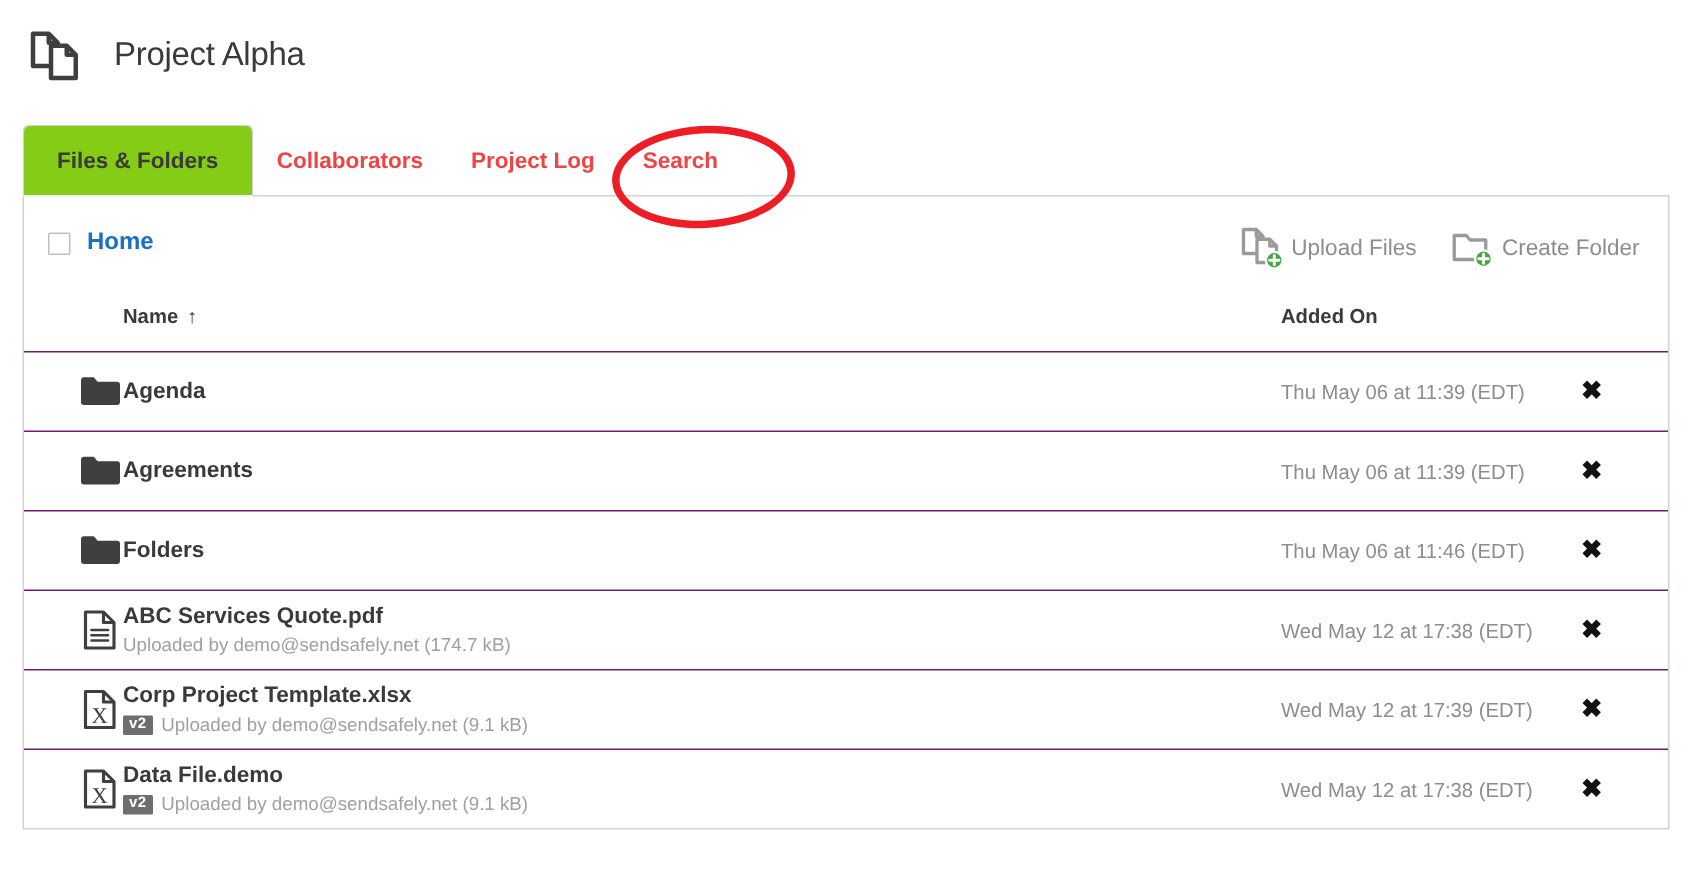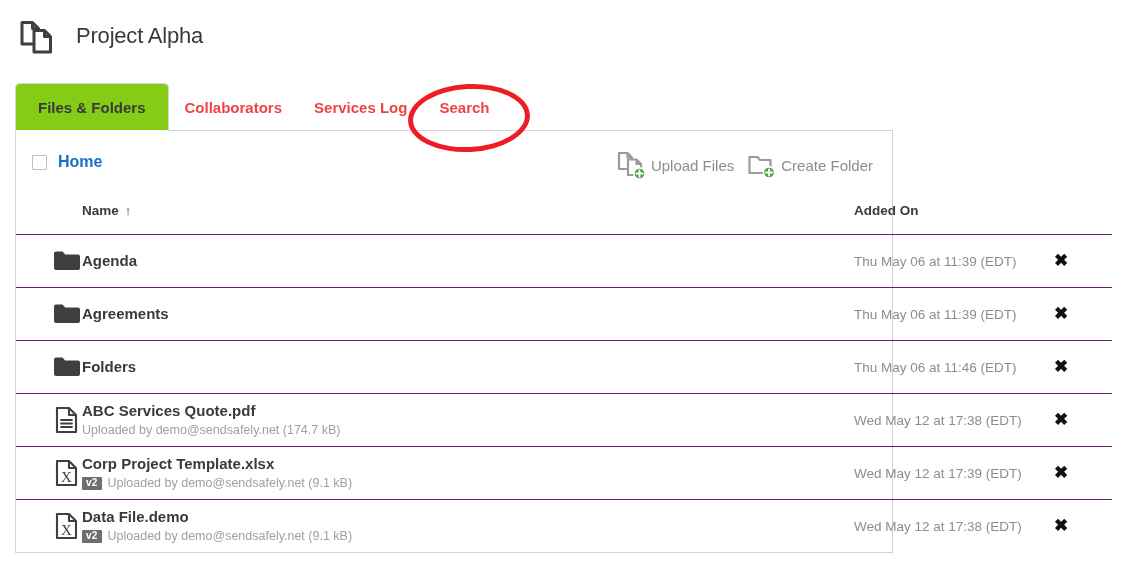--- a/index.html
+++ b/index.html
@@ -257,7 +257,7 @@
 <div class="tab-strip">
   <div class="tab active">Files &amp; Folders</div>
   <div class="tab">Collaborators</div>
-  <div class="tab">Services Log</div>
+  <div class="tab">Project Log</div>
   <div class="tab">Search</div>
 </div>
 

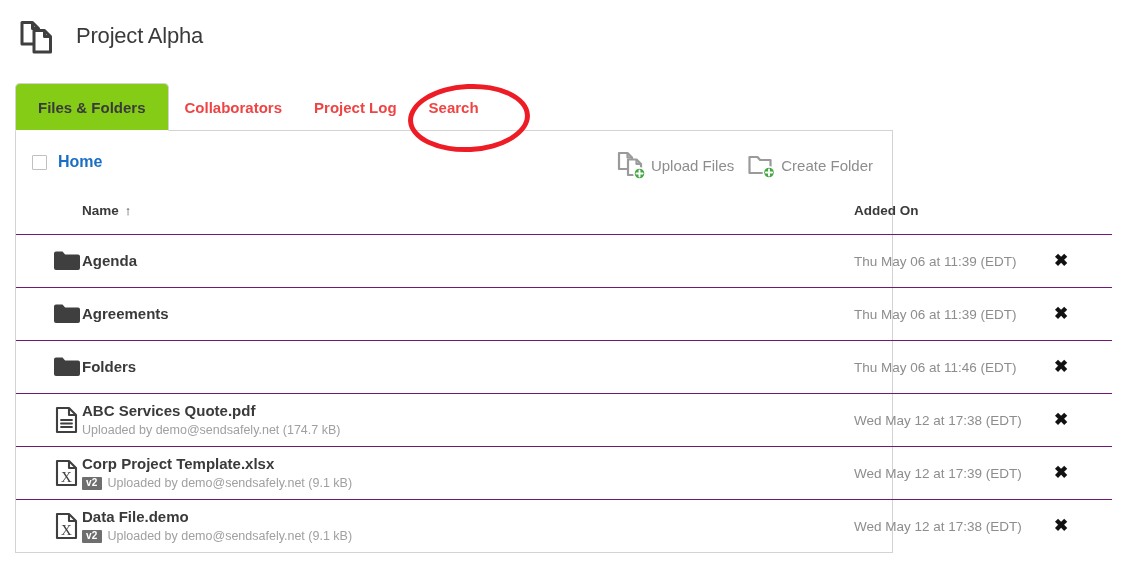--- a/index.html
+++ b/index.html
@@ -78,7 +78,7 @@
   
   .panel {
     margin-left: 15px;
-    width: 878px;
+    width: 1098px;
     box-sizing: border-box;
     border: 1px solid #d3d3d3;
     border-top: 1px solid #d3d3d3;

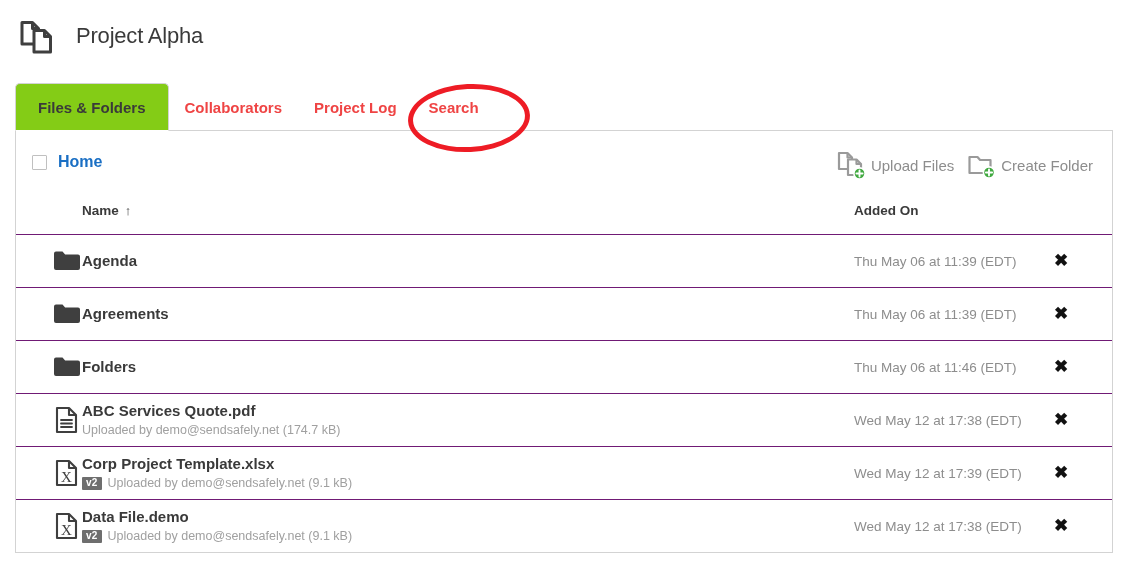--- a/index.html
+++ b/index.html
@@ -120,7 +120,7 @@
   .toolbar-actions {
     display: flex;
     align-items: center;
-    gap: 12px;
+    gap: 22px;
     padding-top: 2px;
     padding-right: 3px;
   }

